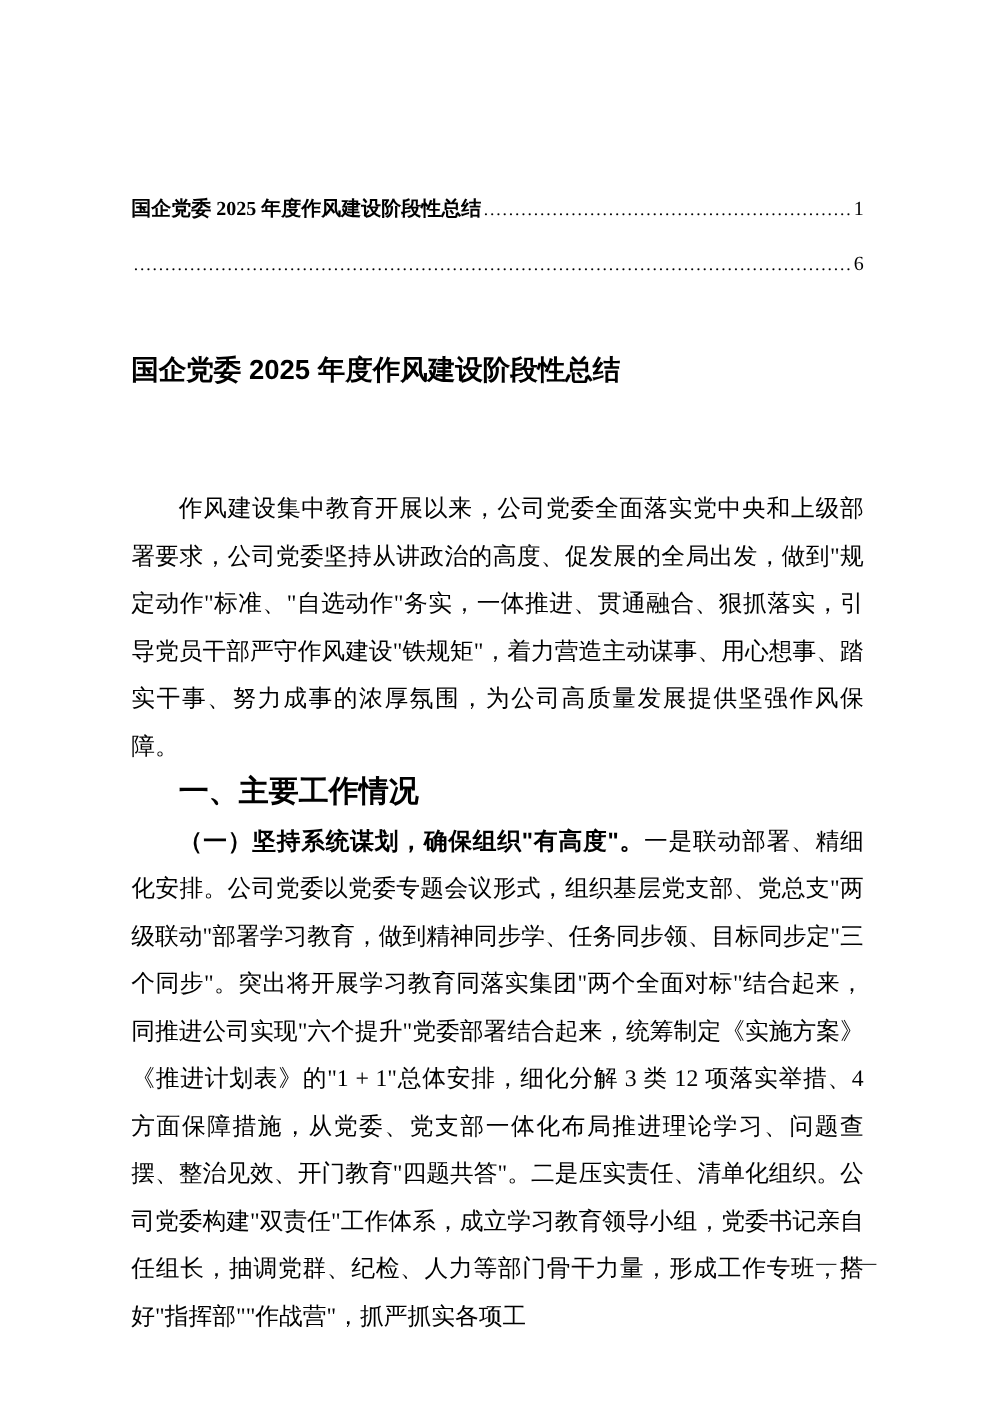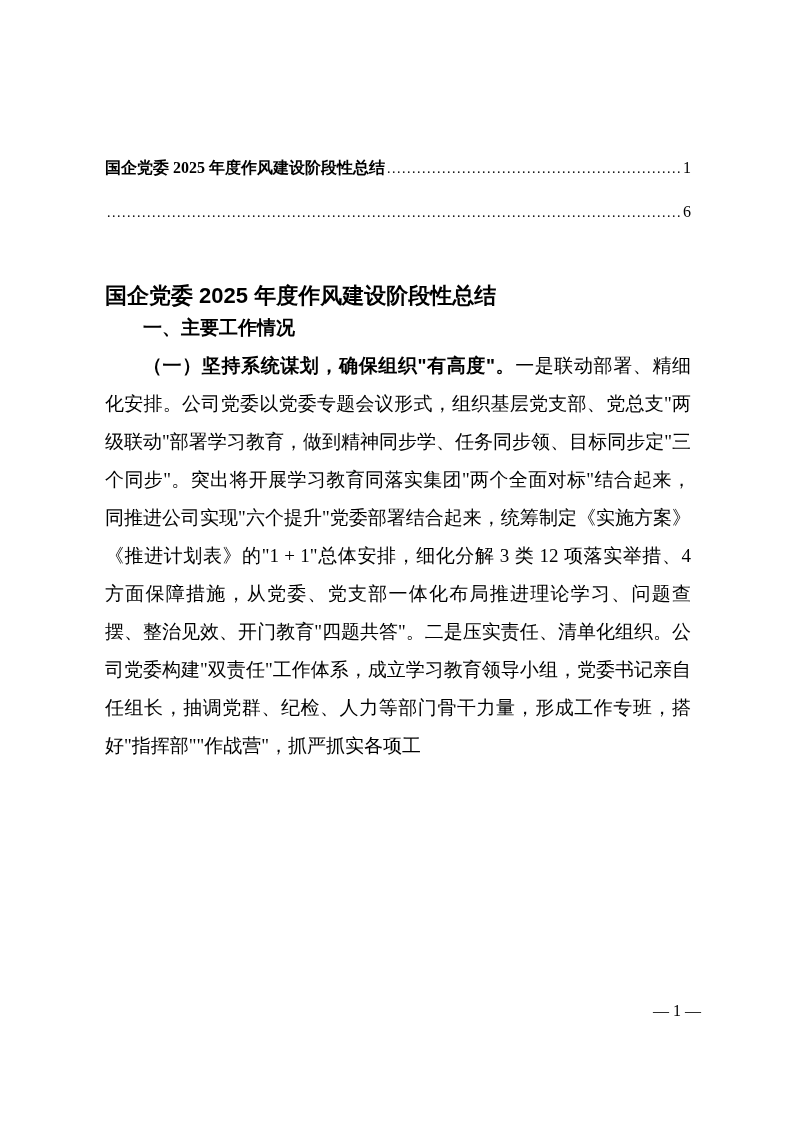--- a/index.html
+++ b/index.html
@@ -115,6 +115,7 @@
 
     <h1 class="doc-title">国企党委 2025 年度作风建设阶段性总结</h1>
 
+    <p class="body-para first-para">作风建设集中教育开展以来，公司党委全面落实党中央和上级部署要求，公司党委坚持从讲政治的高度、促发展的全局出发，做到"规定动作"标准、"自选动作"务实，一体推进、贯通融合、狠抓落实，引导党员干部严守作风建设"铁规矩"，着力营造主动谋事、用心想事、踏实干事、努力成事的浓厚氛围，为公司高质量发展提供坚强作风保障。</p>
 
     <h2 class="section-heading">一、主要工作情况</h2>
 

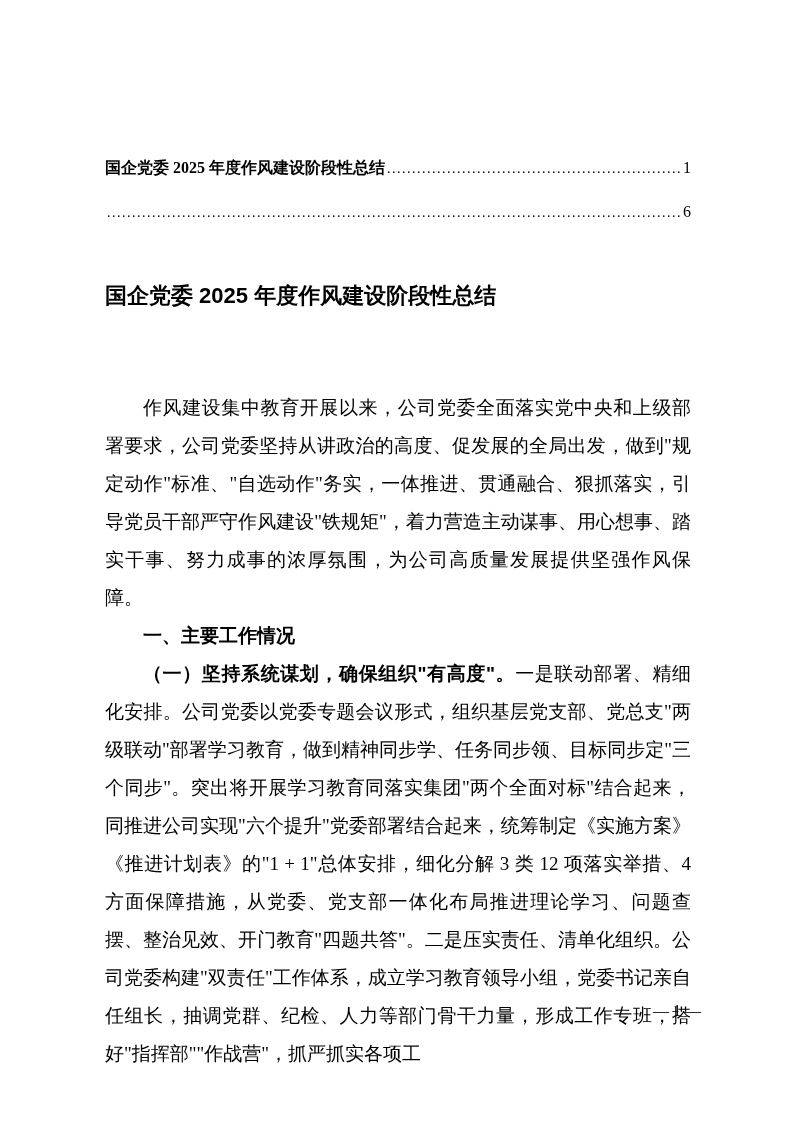--- a/index.html
+++ b/index.html
@@ -74,8 +74,8 @@
   }
   .section-heading {
     margin: 0;
-    font-family: Liberation Serif, serif;
-    font-size: 19px;
+    font-family: Liberation Mono, monospace;
+    font-size: 24px;
     line-height: 38px;
     font-weight: bold;
     text-indent: 38px;

